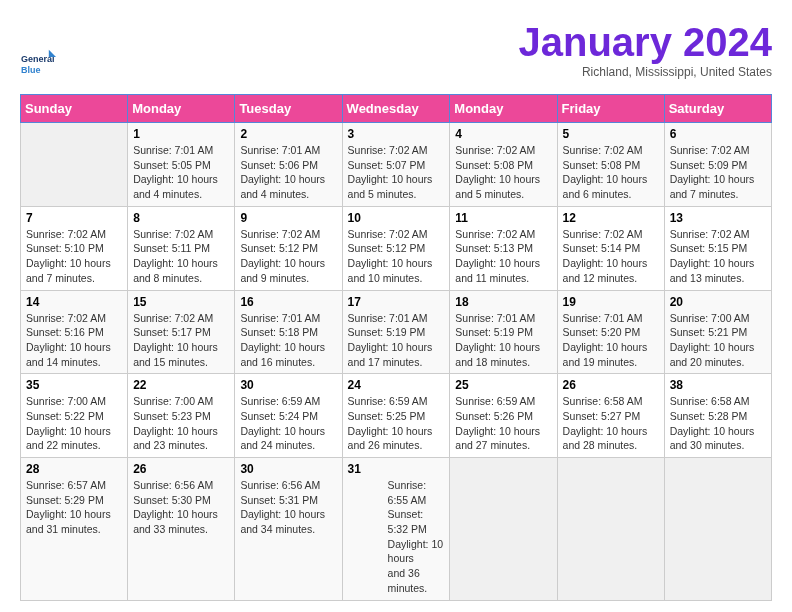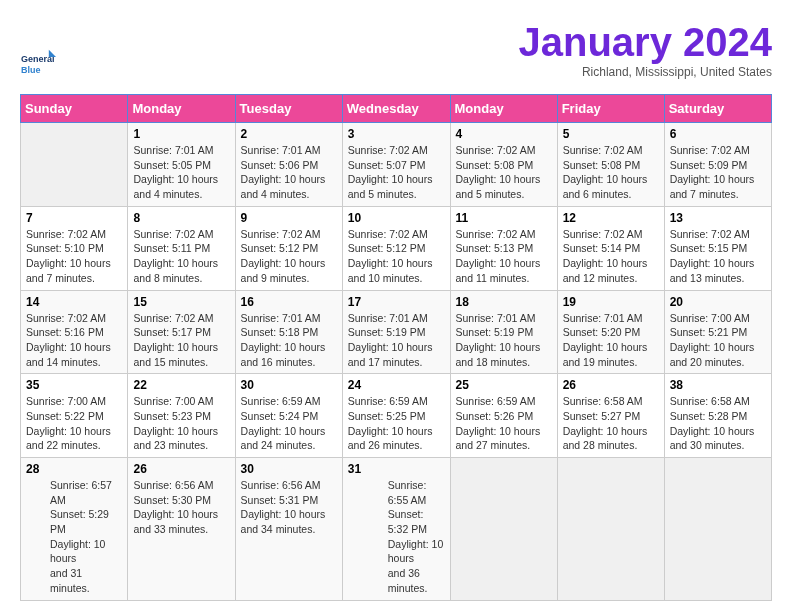--- a/index.html
+++ b/index.html
@@ -313,7 +313,7 @@
       <tr>
         <td>
           <span class="day-num">28</span>
-          <div class="day-info" style="white-space: pre-line; margin-left: 24px;">Sunrise: 6:57 AM
+          <div class="day-info" style="white-space: pre-line;">Sunrise: 6:57 AM
 Sunset: 5:29 PM
 Daylight: 10 hours
 and 31 minutes.</div>

